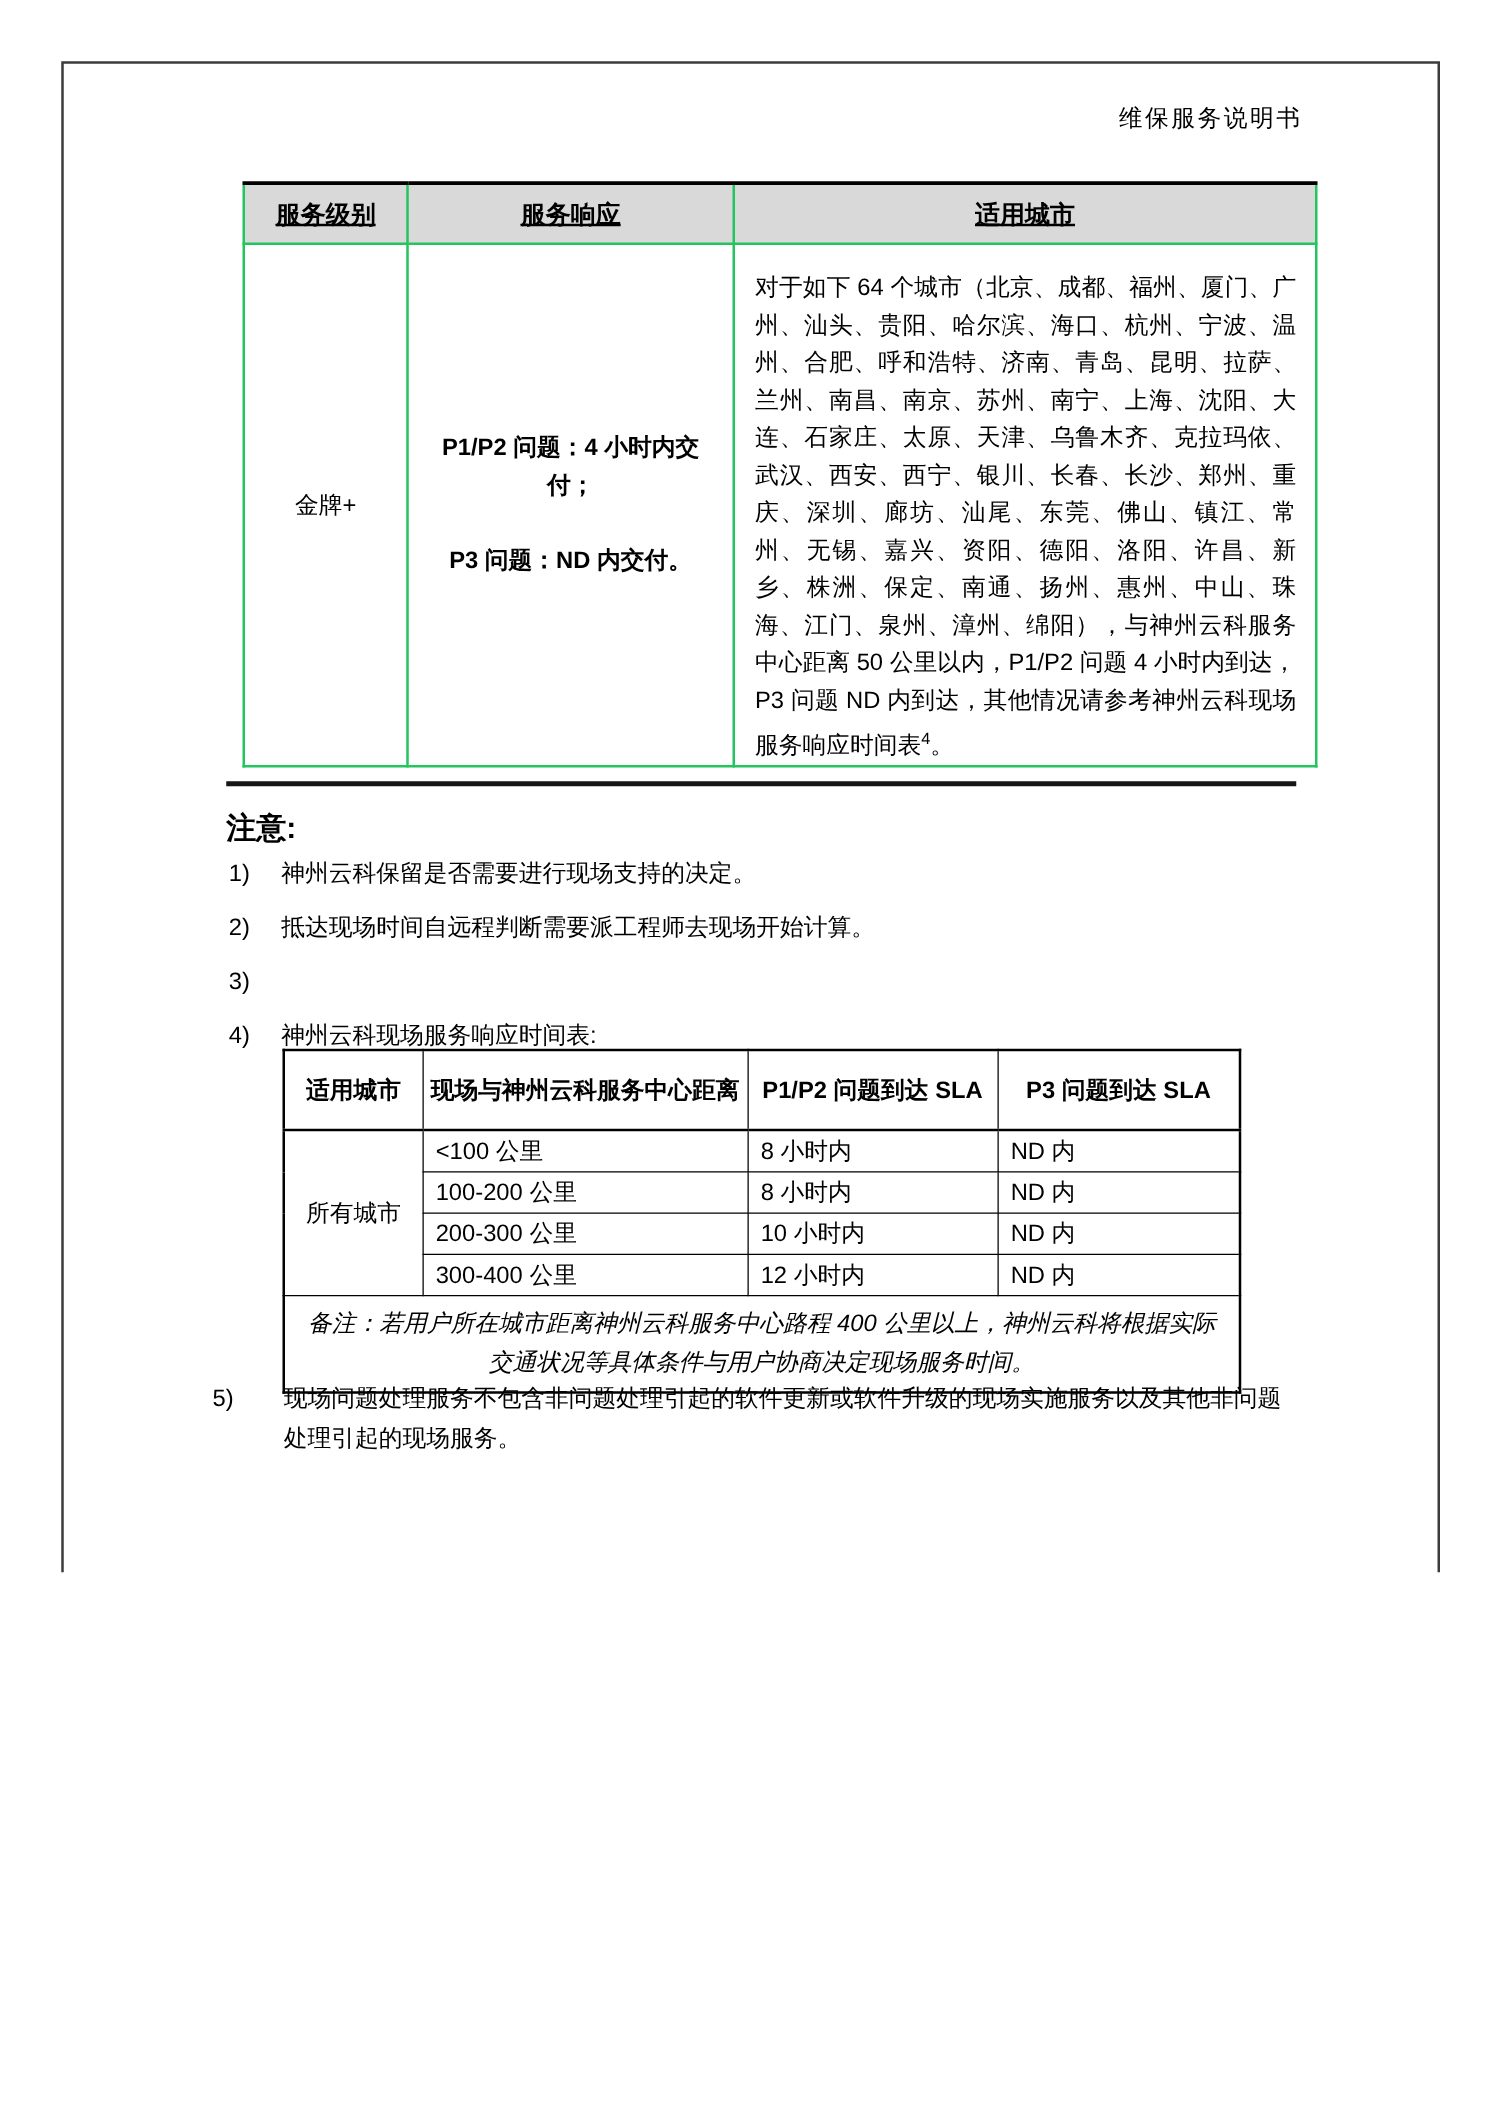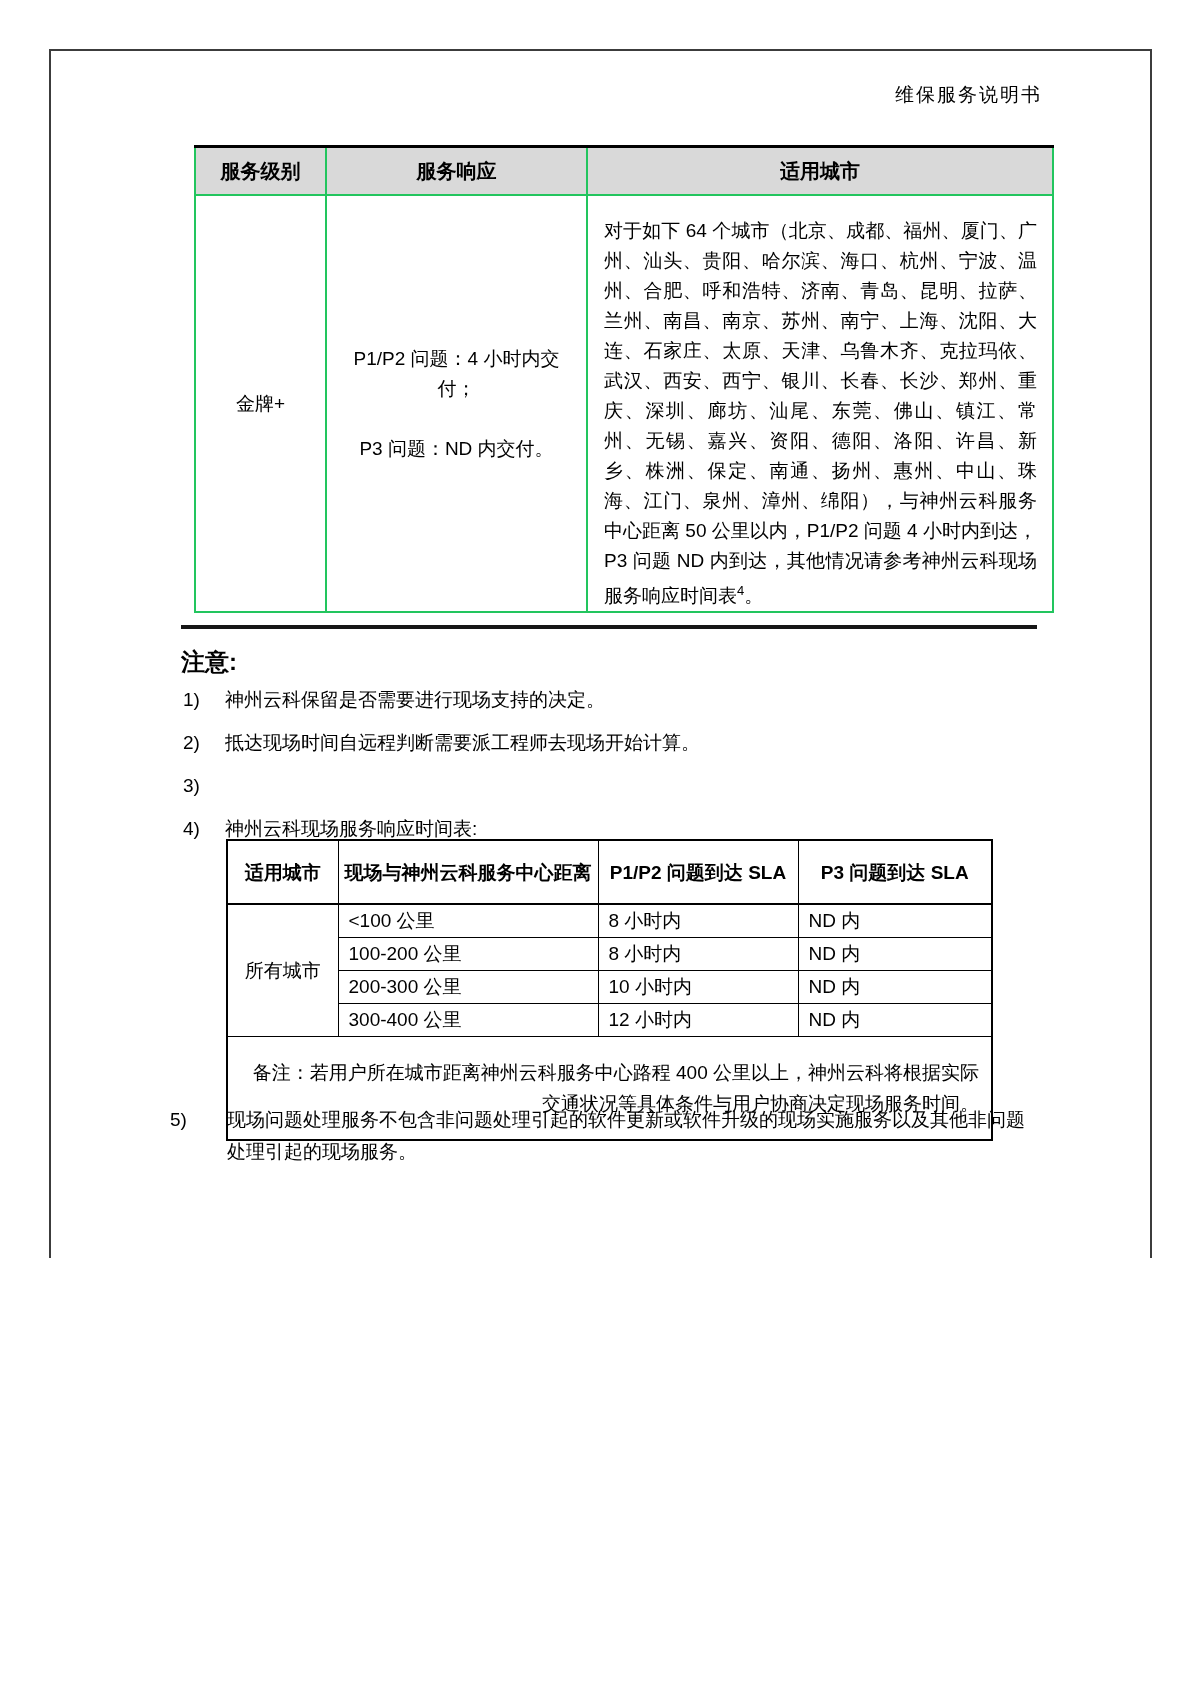--- a/index.html
+++ b/index.html
@@ -22,7 +22,7 @@
   .t1 th,.t1 td{border:2px solid #22c55e;}
   .t1 thead th{
     background:#d9d9d9;font-weight:bold;font-size:20px;height:44px;
-    text-align:center;border-top:3px solid #000;
+    text-align:center;border-top:3px solid #000;text-decoration:underline;
   }
   .t1 td{font-size:19px;vertical-align:middle;}
   .t1 .level-cell{text-align:center;height:408px;}

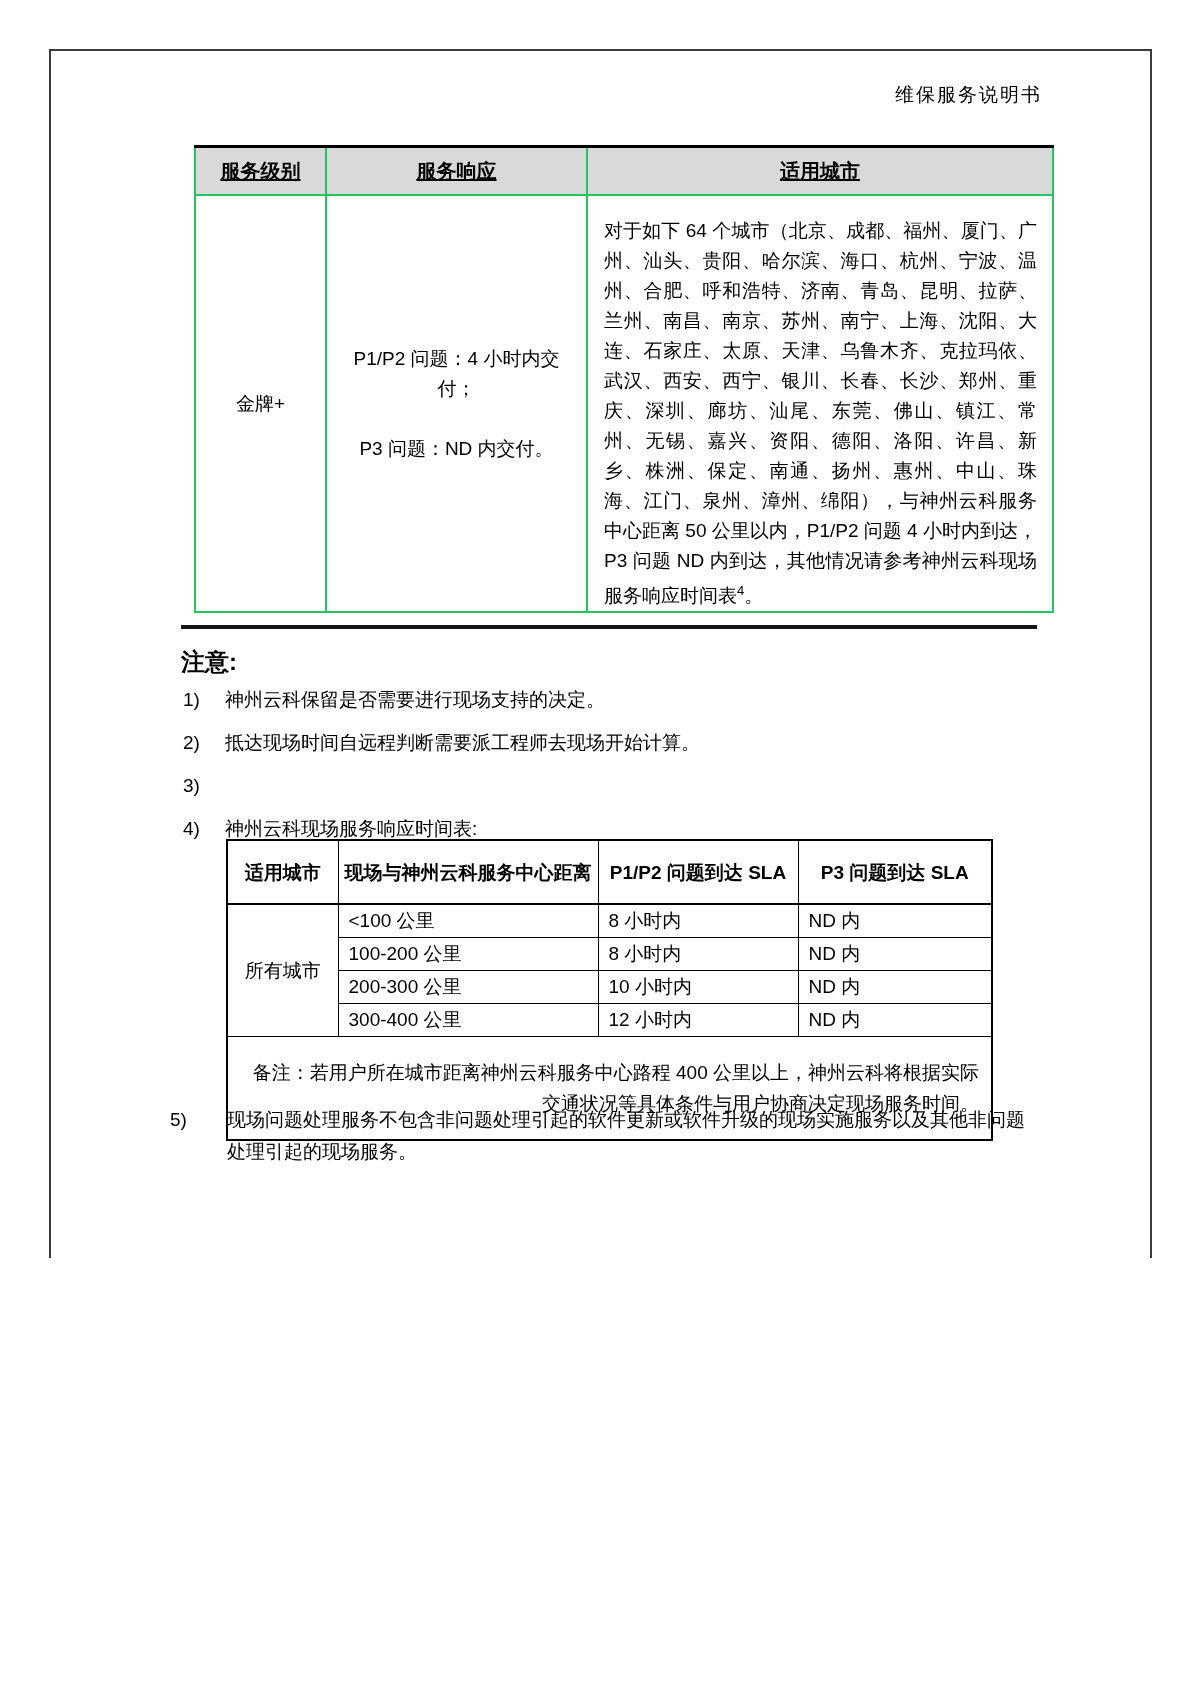--- a/index.html
+++ b/index.html
@@ -26,7 +26,7 @@
   }
   .t1 td{font-size:19px;vertical-align:middle;}
   .t1 .level-cell{text-align:center;height:408px;}
-  .t1 .response-cell{text-align:center;line-height:30px;padding:0 14px;}
+  .t1 .response-cell{text-align:center;line-height:30px;padding:0 14px;font-weight:bold;}
   .t1 .response-cell p{margin:0;}
   .t1 .response-cell p.first{margin-bottom:30px;}
   .t1 .cities-cell{

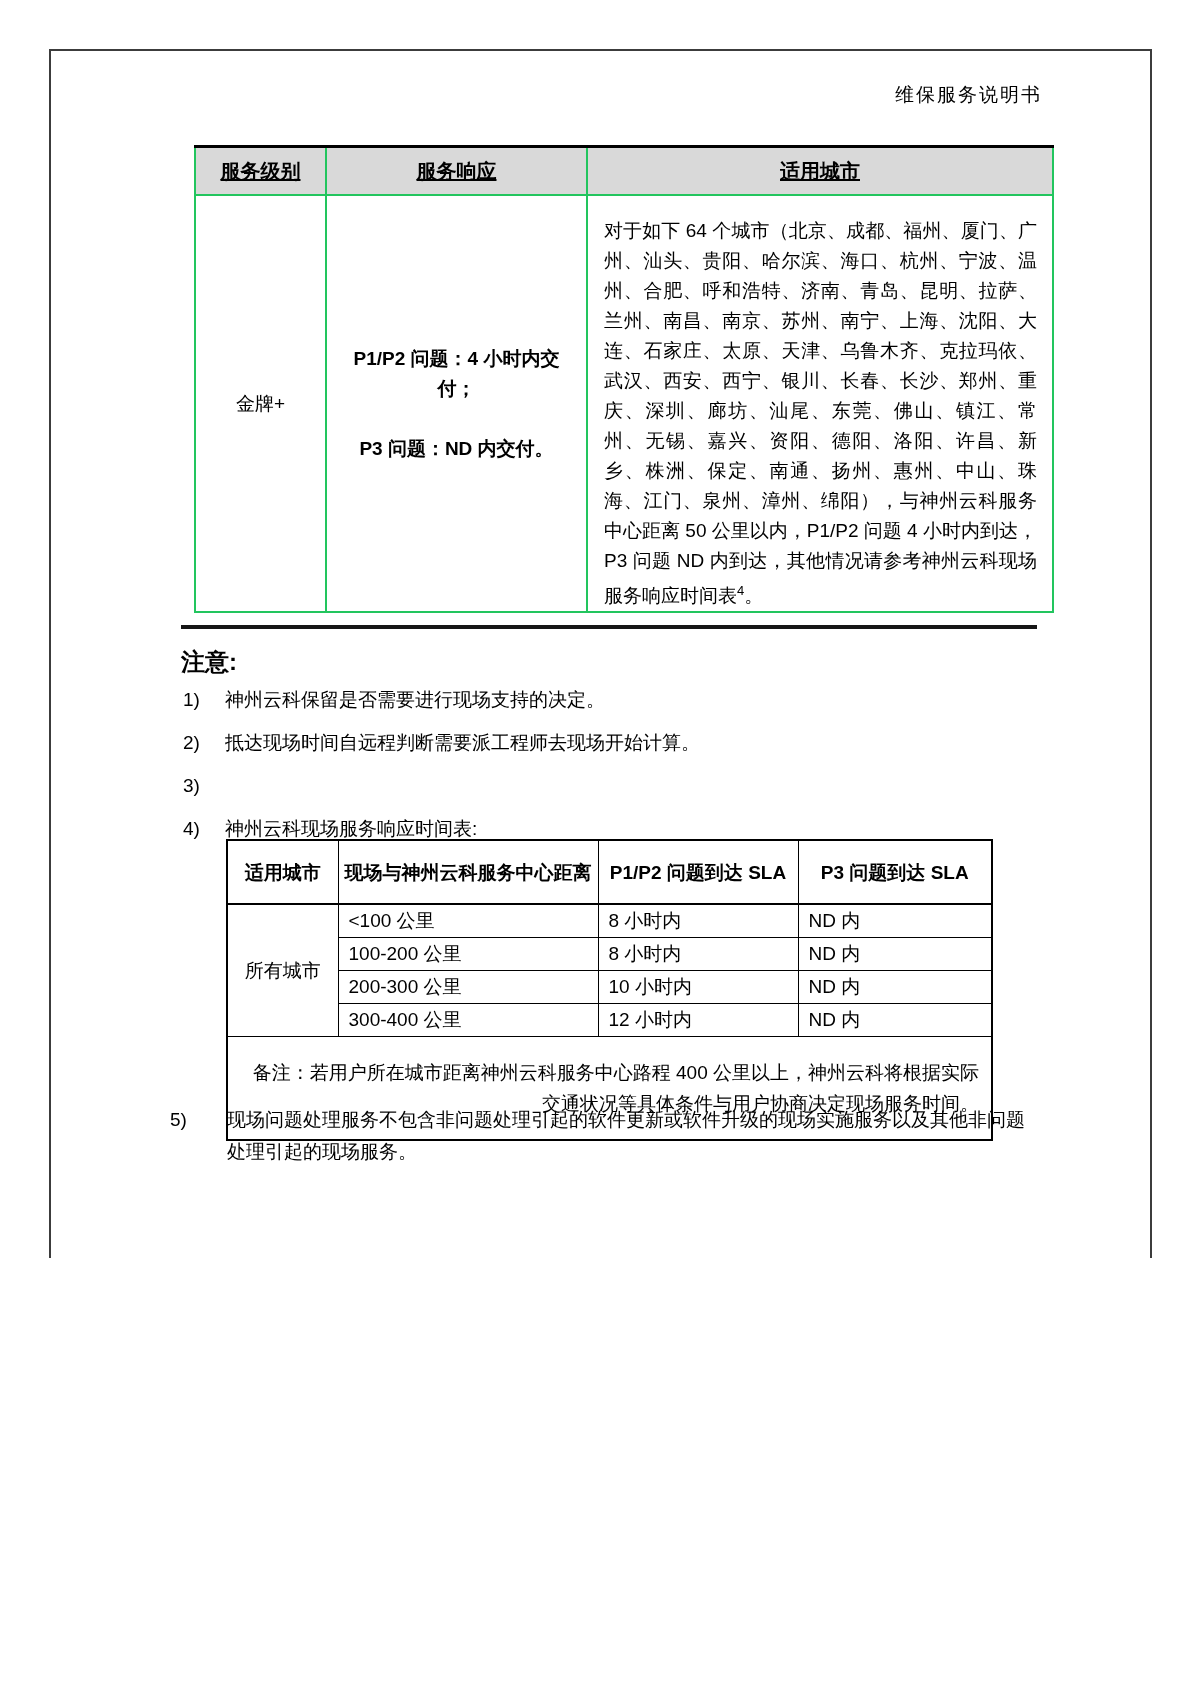--- a/index.html
+++ b/index.html
@@ -51,7 +51,7 @@
   }
   .t2 td{height:32px;padding:0 10px;text-align:left;}
   .t2 .scope-cell{text-align:center;}
-  .t2 .remark-cell{height:62px;line-height:31px;padding:20px 12px;text-align:right;}
+  .t2 .remark-cell{height:62px;line-height:31px;padding:7px 12px;text-align:center;font-style:italic;}
 
   
   .note5{position:absolute;left:170px;top:1104px;display:flex;font-size:19px;line-height:32px;}

